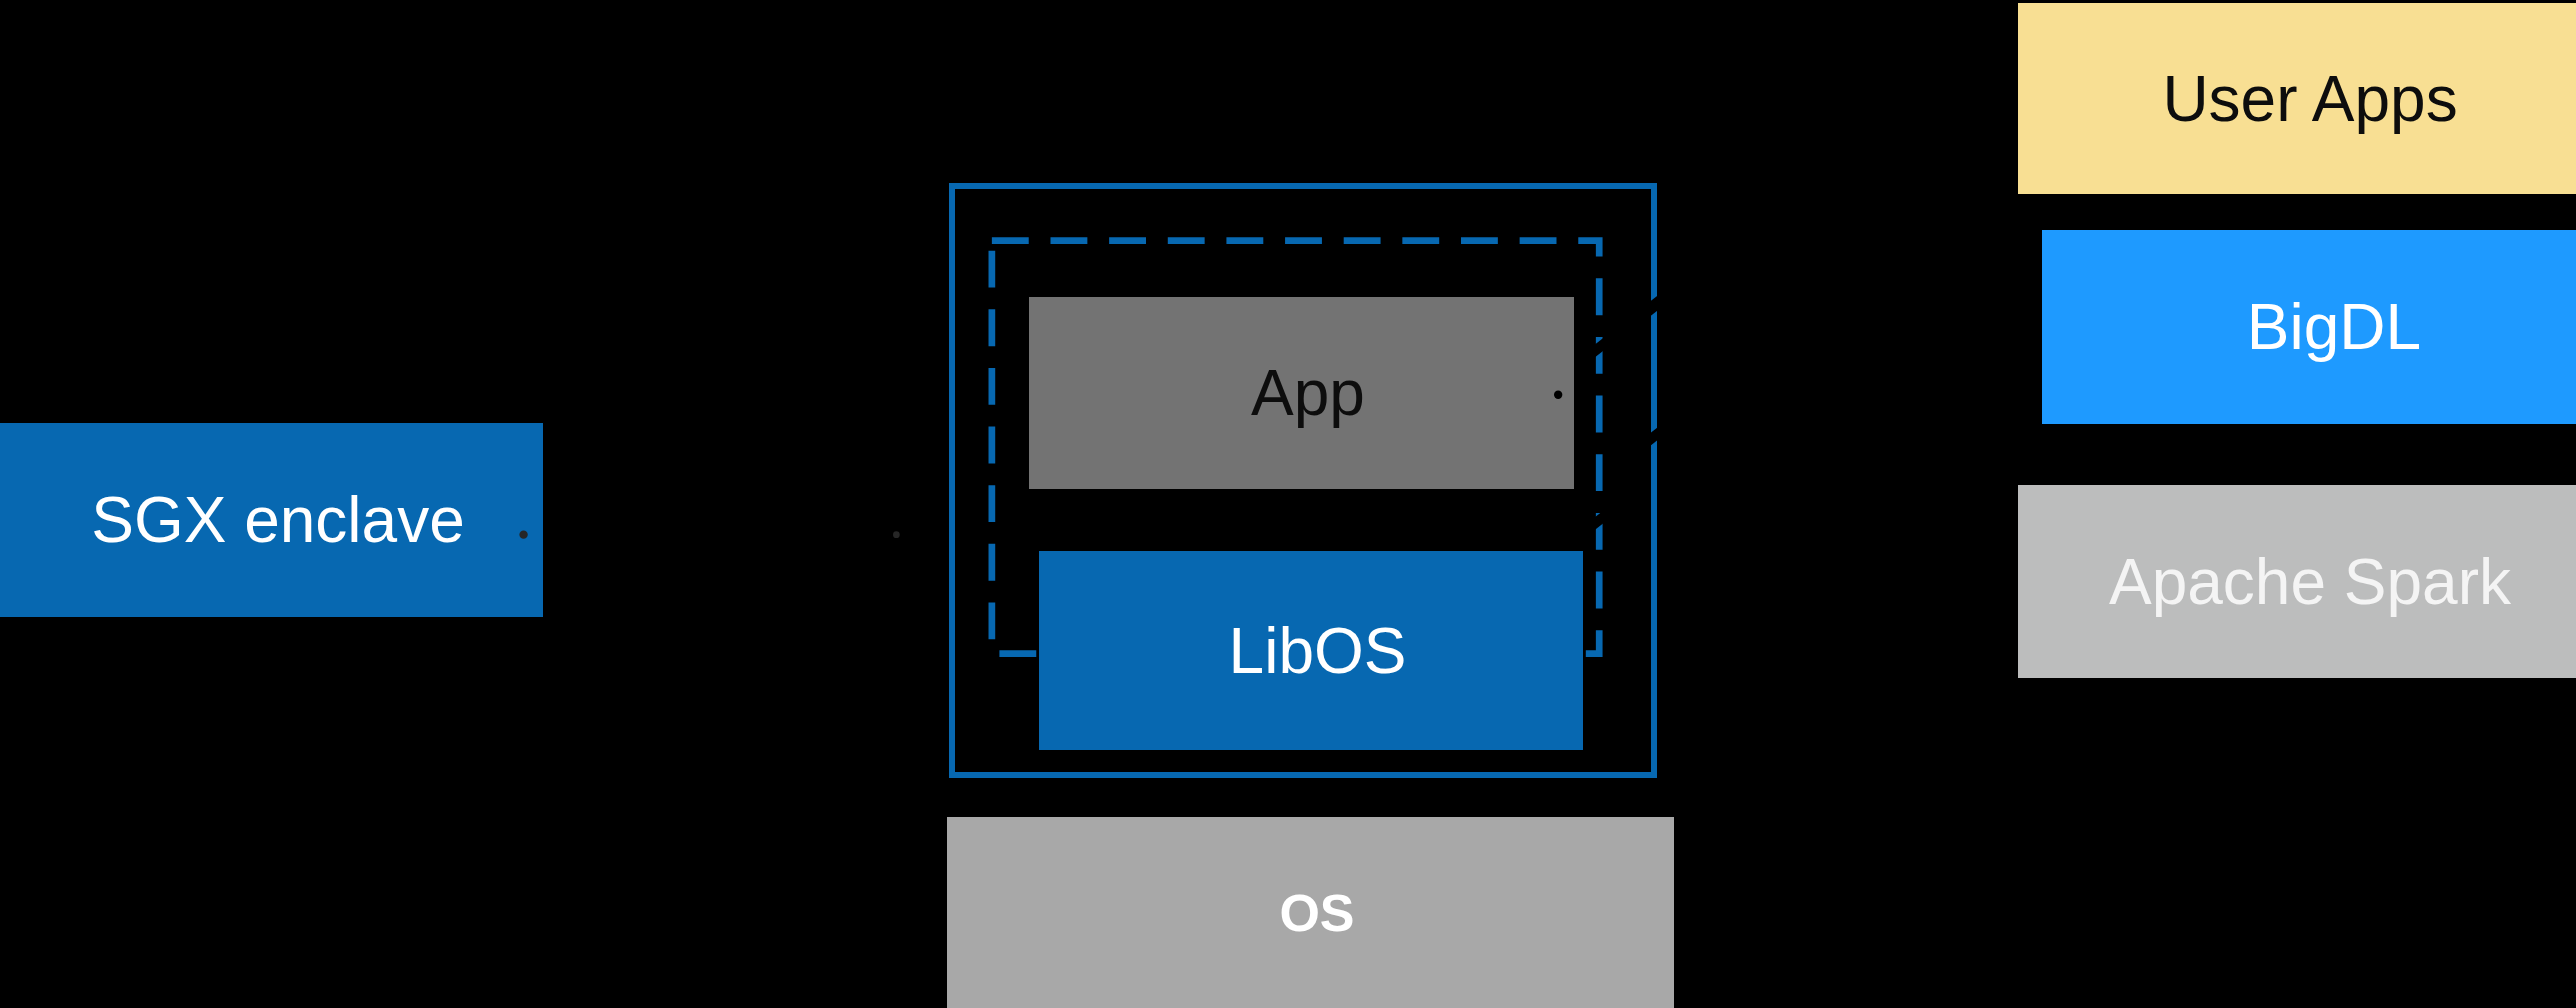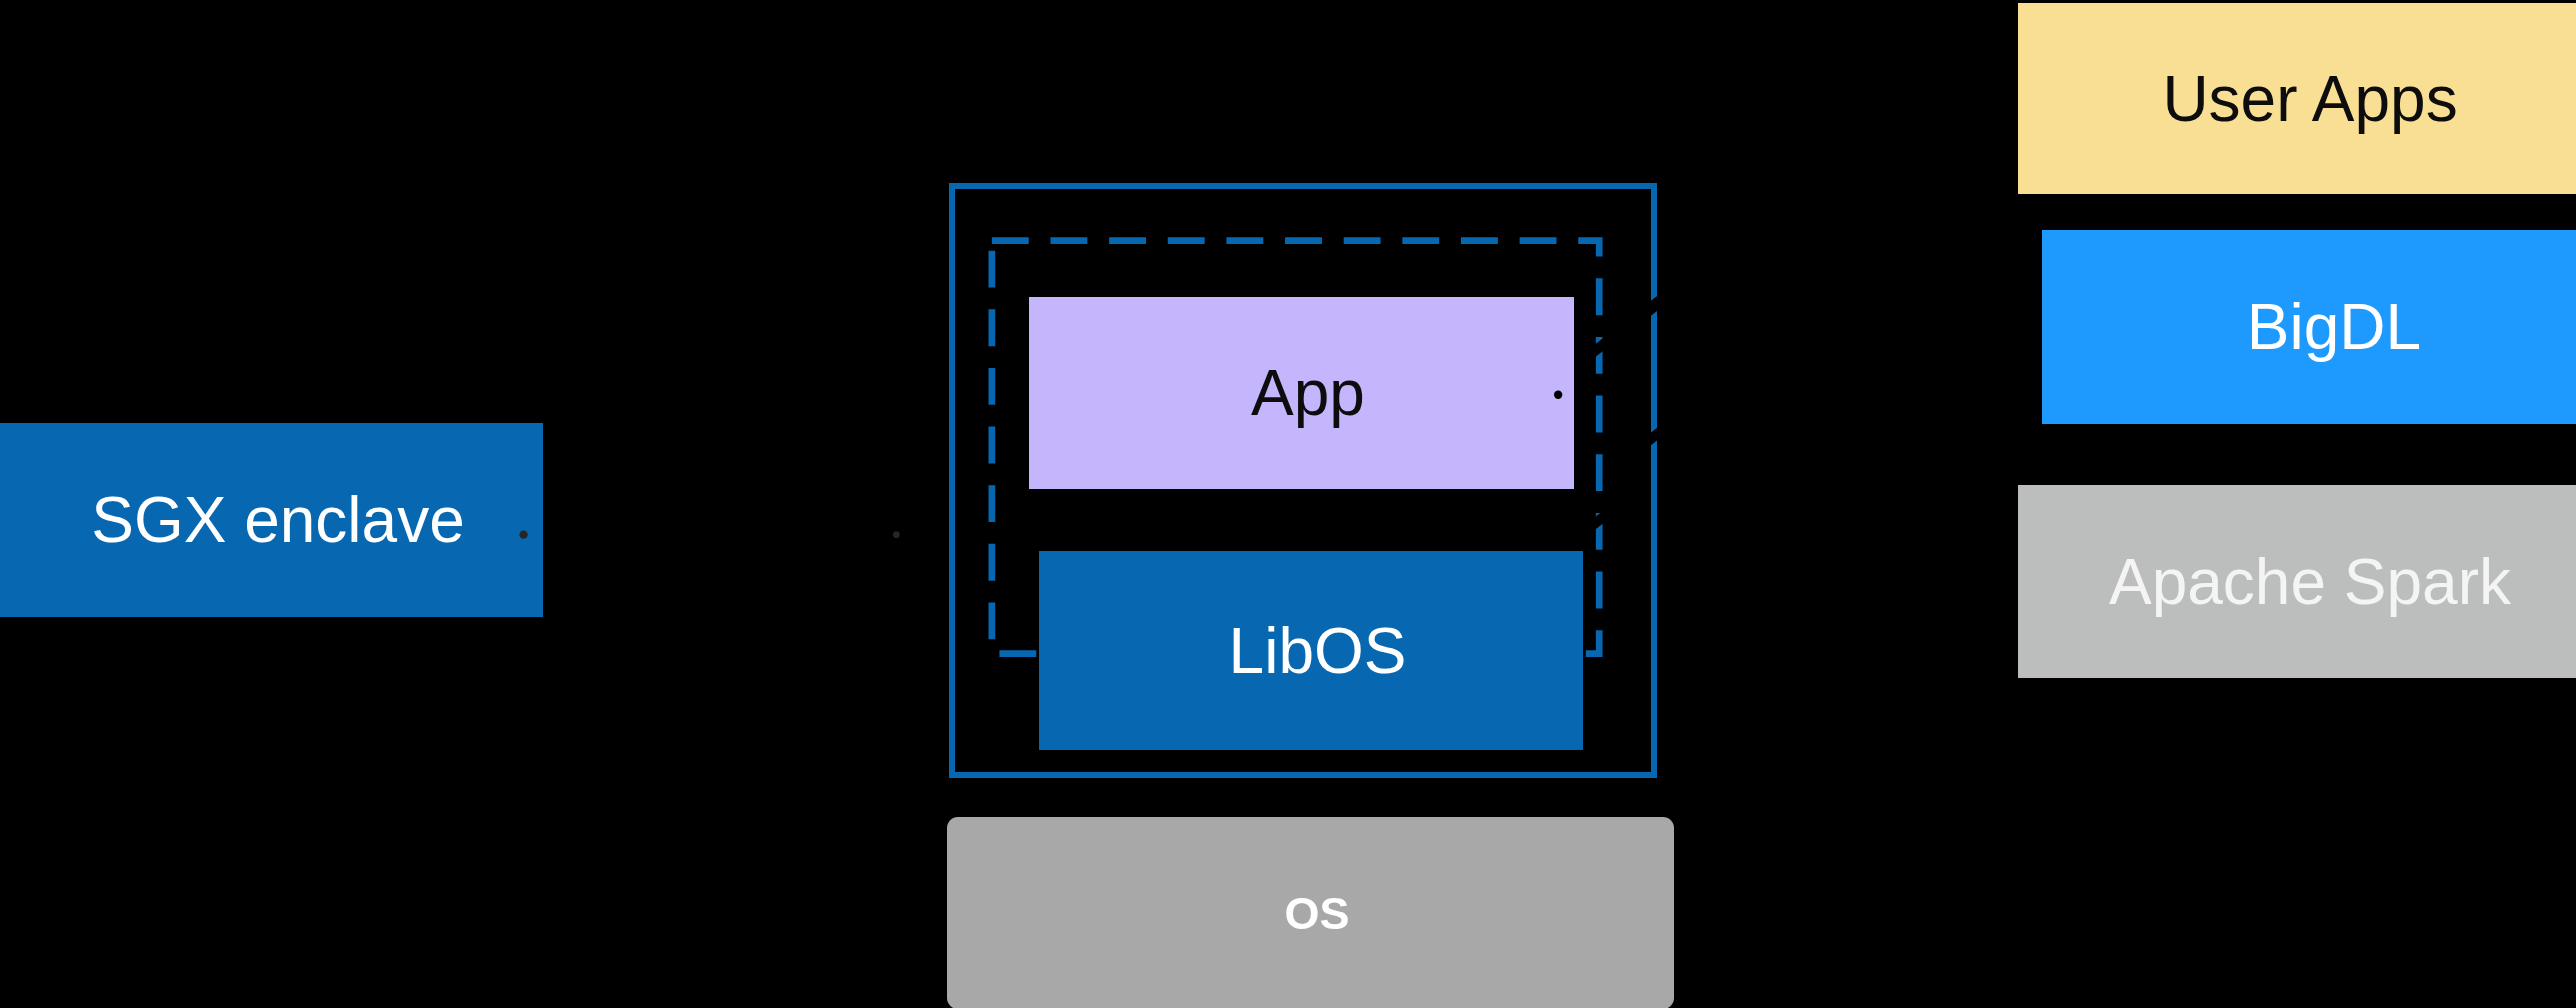--- a/index.html
+++ b/index.html
@@ -52,7 +52,7 @@
     <rect x="1184" y="287" width="725" height="493" fill="none" stroke-width="8" stroke-dasharray="44 26" stroke="#0768B1"></rect>
   </svg>
 
-  <div class="box app" style="background-color: #c4b5fd; color: rgb(13, 13, 13);">
+  <div class="box app" style="background-color: #737373; color: rgb(13, 13, 13);">
     <span>App</span>
   </div>
 

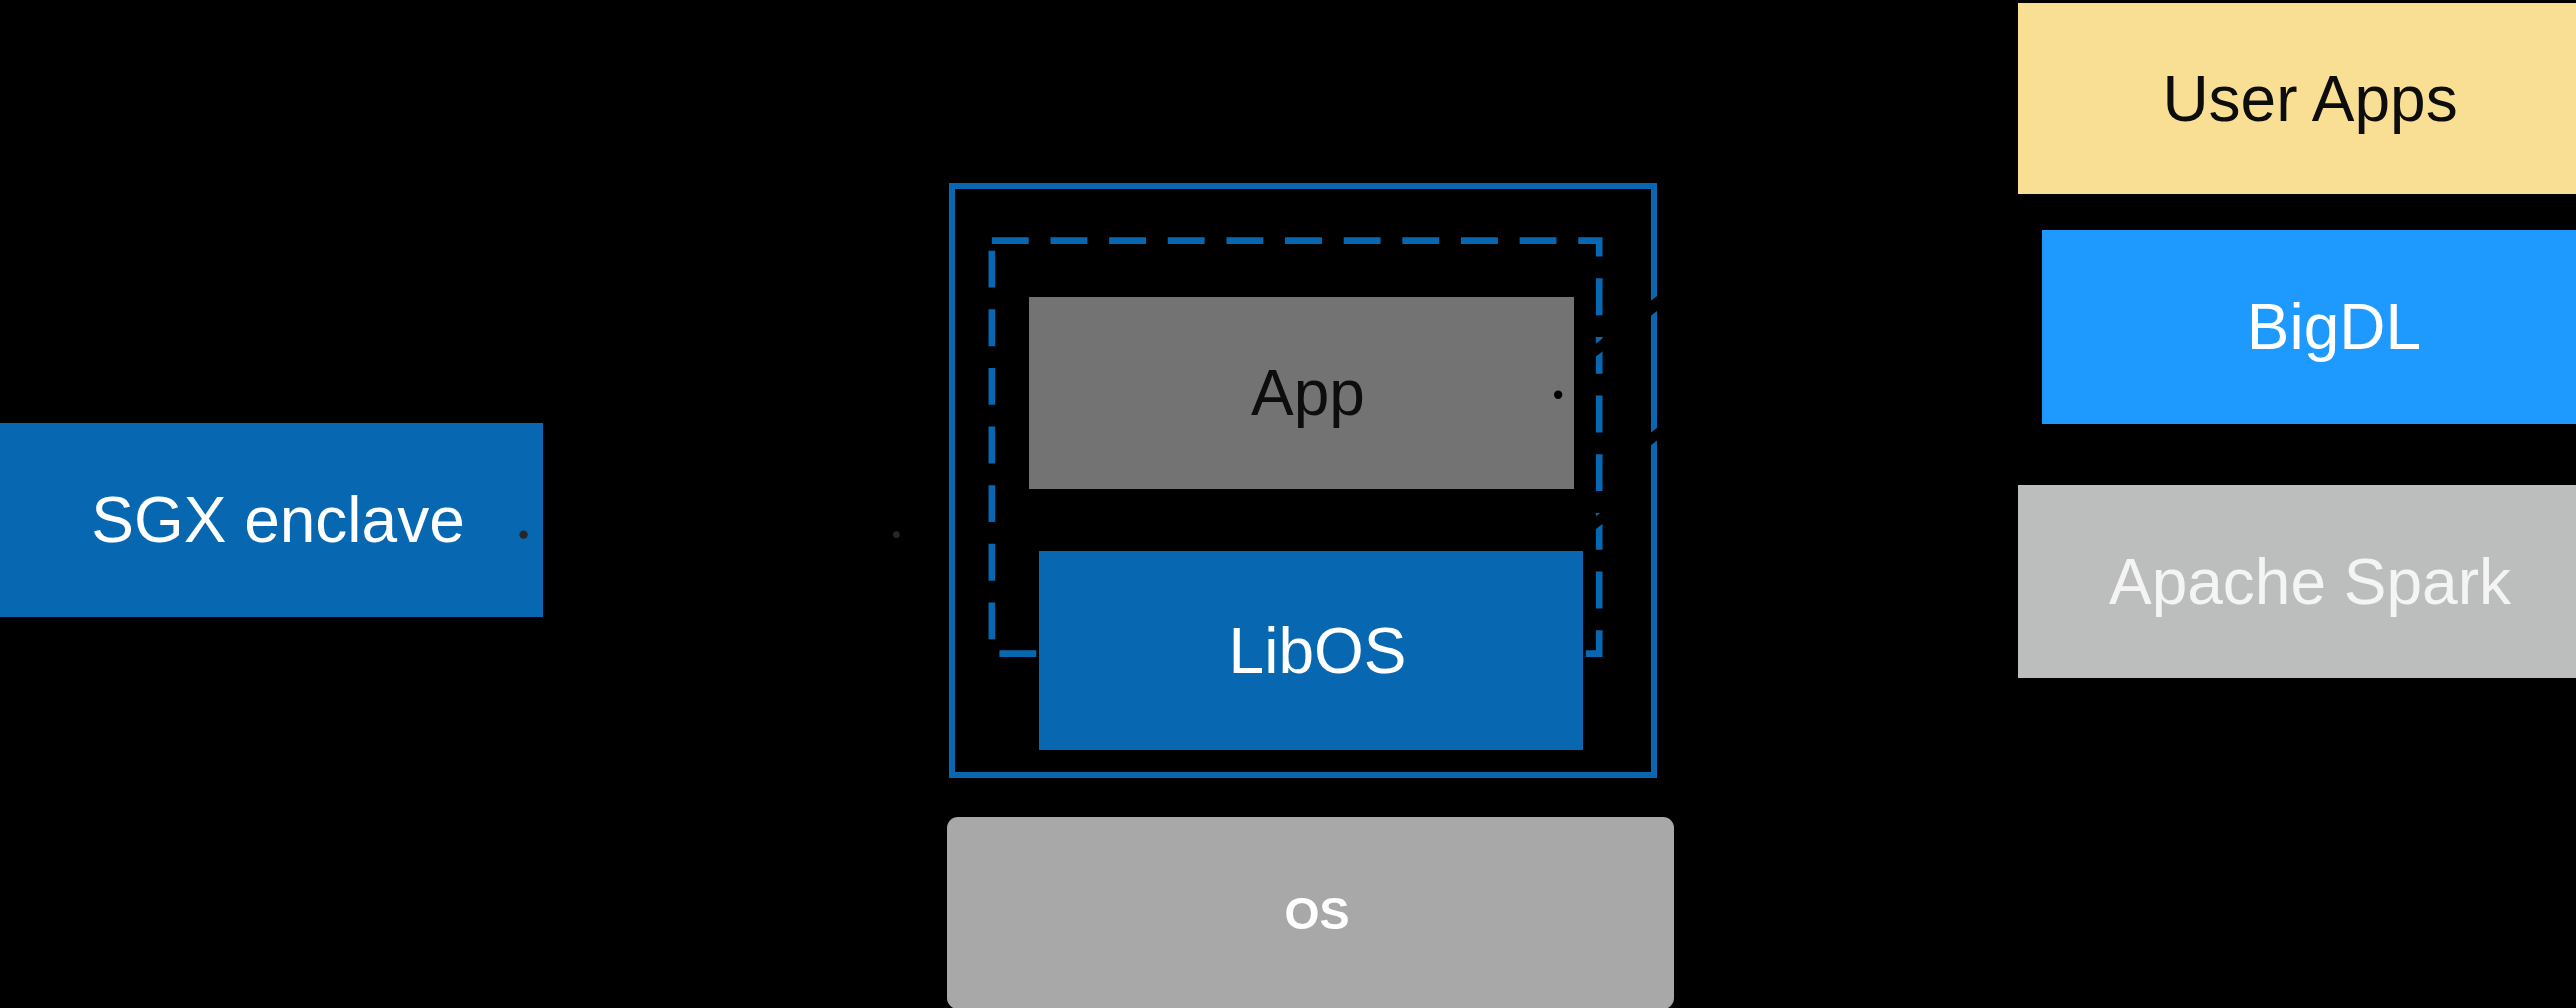--- a/index.html
+++ b/index.html
@@ -30,7 +30,7 @@
   }
   .app{left:1029px;top:297px;width:532px;height:192px;}
   .libos{left:1039px;top:551px;width:531px;height:199px;}
-  .os{left:947px;top:817px;width:714px;height:192px;font-weight:700;font-size:45px;border-radius:11px;}
+  .os{left:947px;top:817px;width:714px;height:192px;font-weight:700;font-size:52px;}
 
   
   .user-apps{left:2018px;top:3.4px;width:558px;height:191px;}

